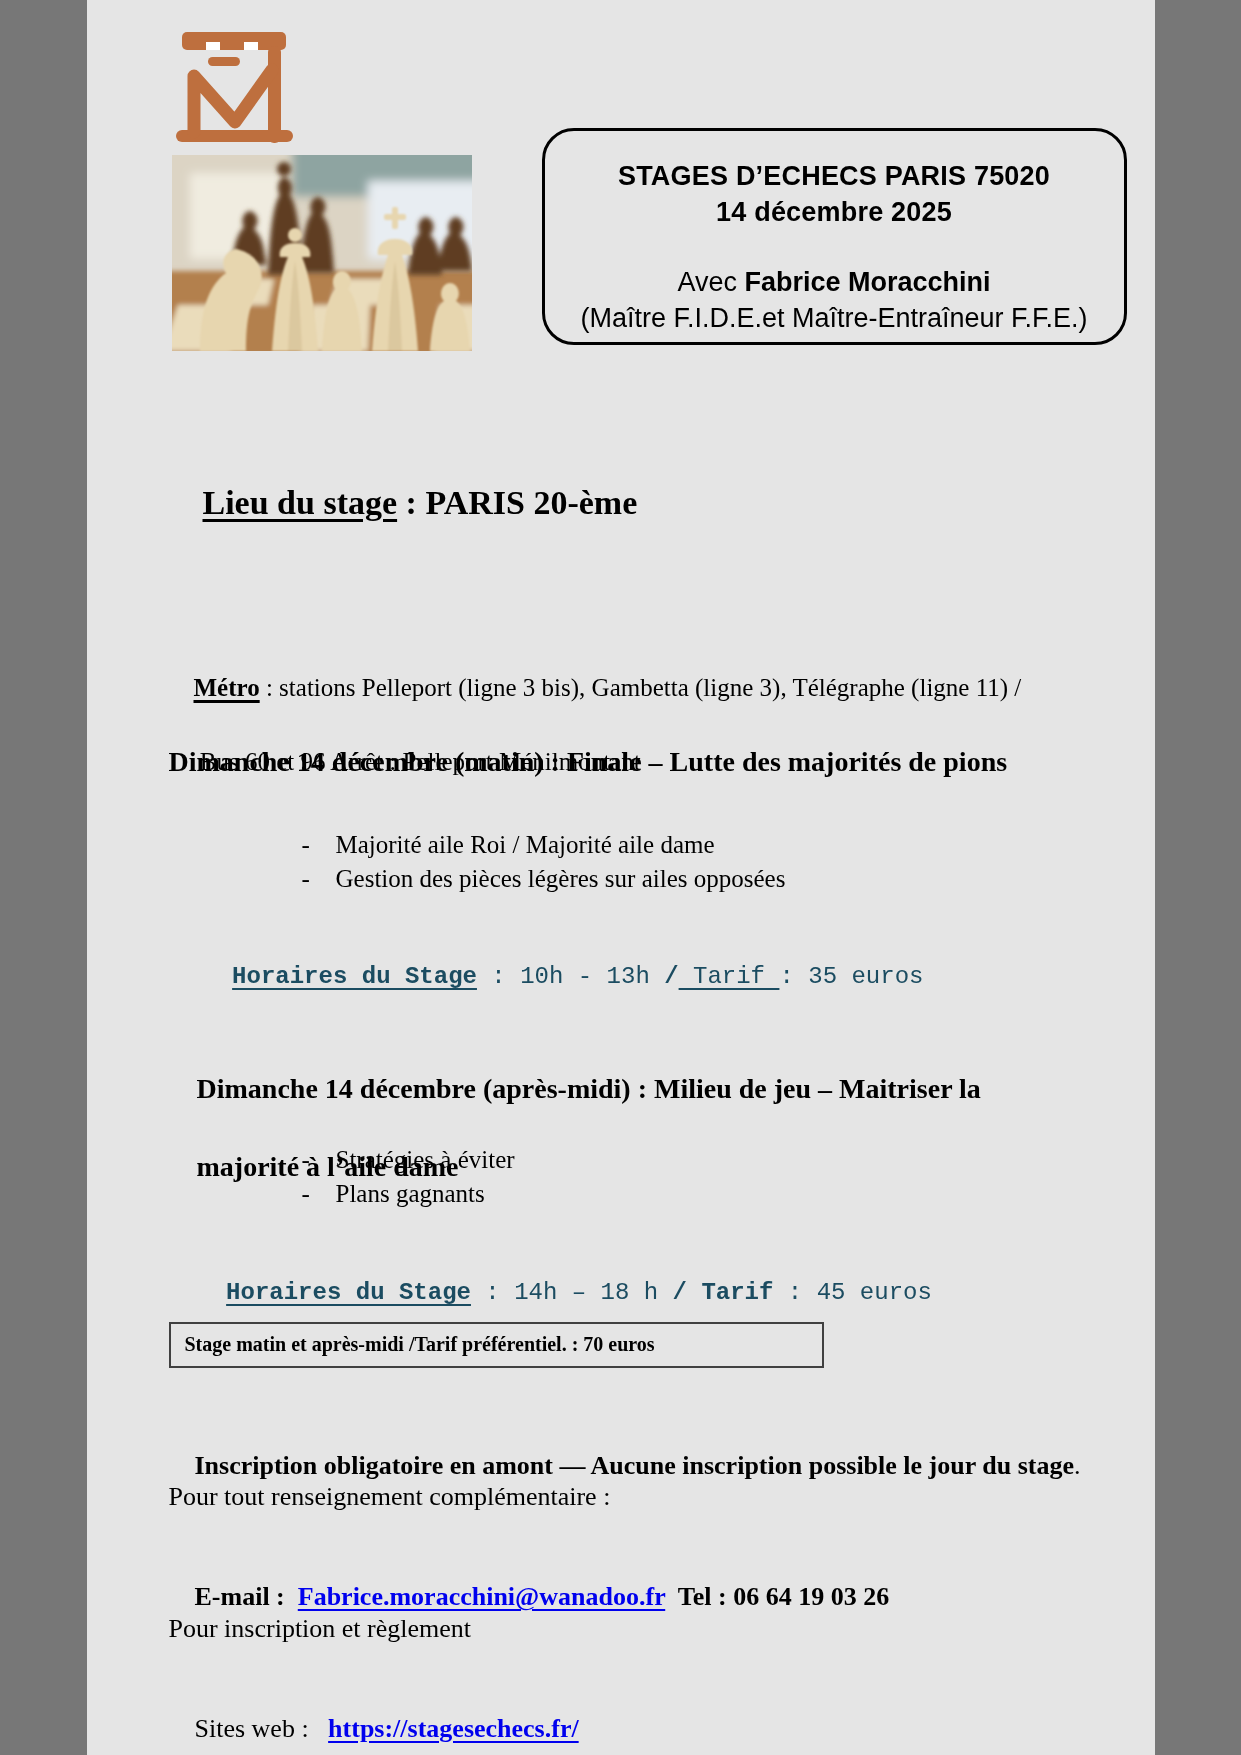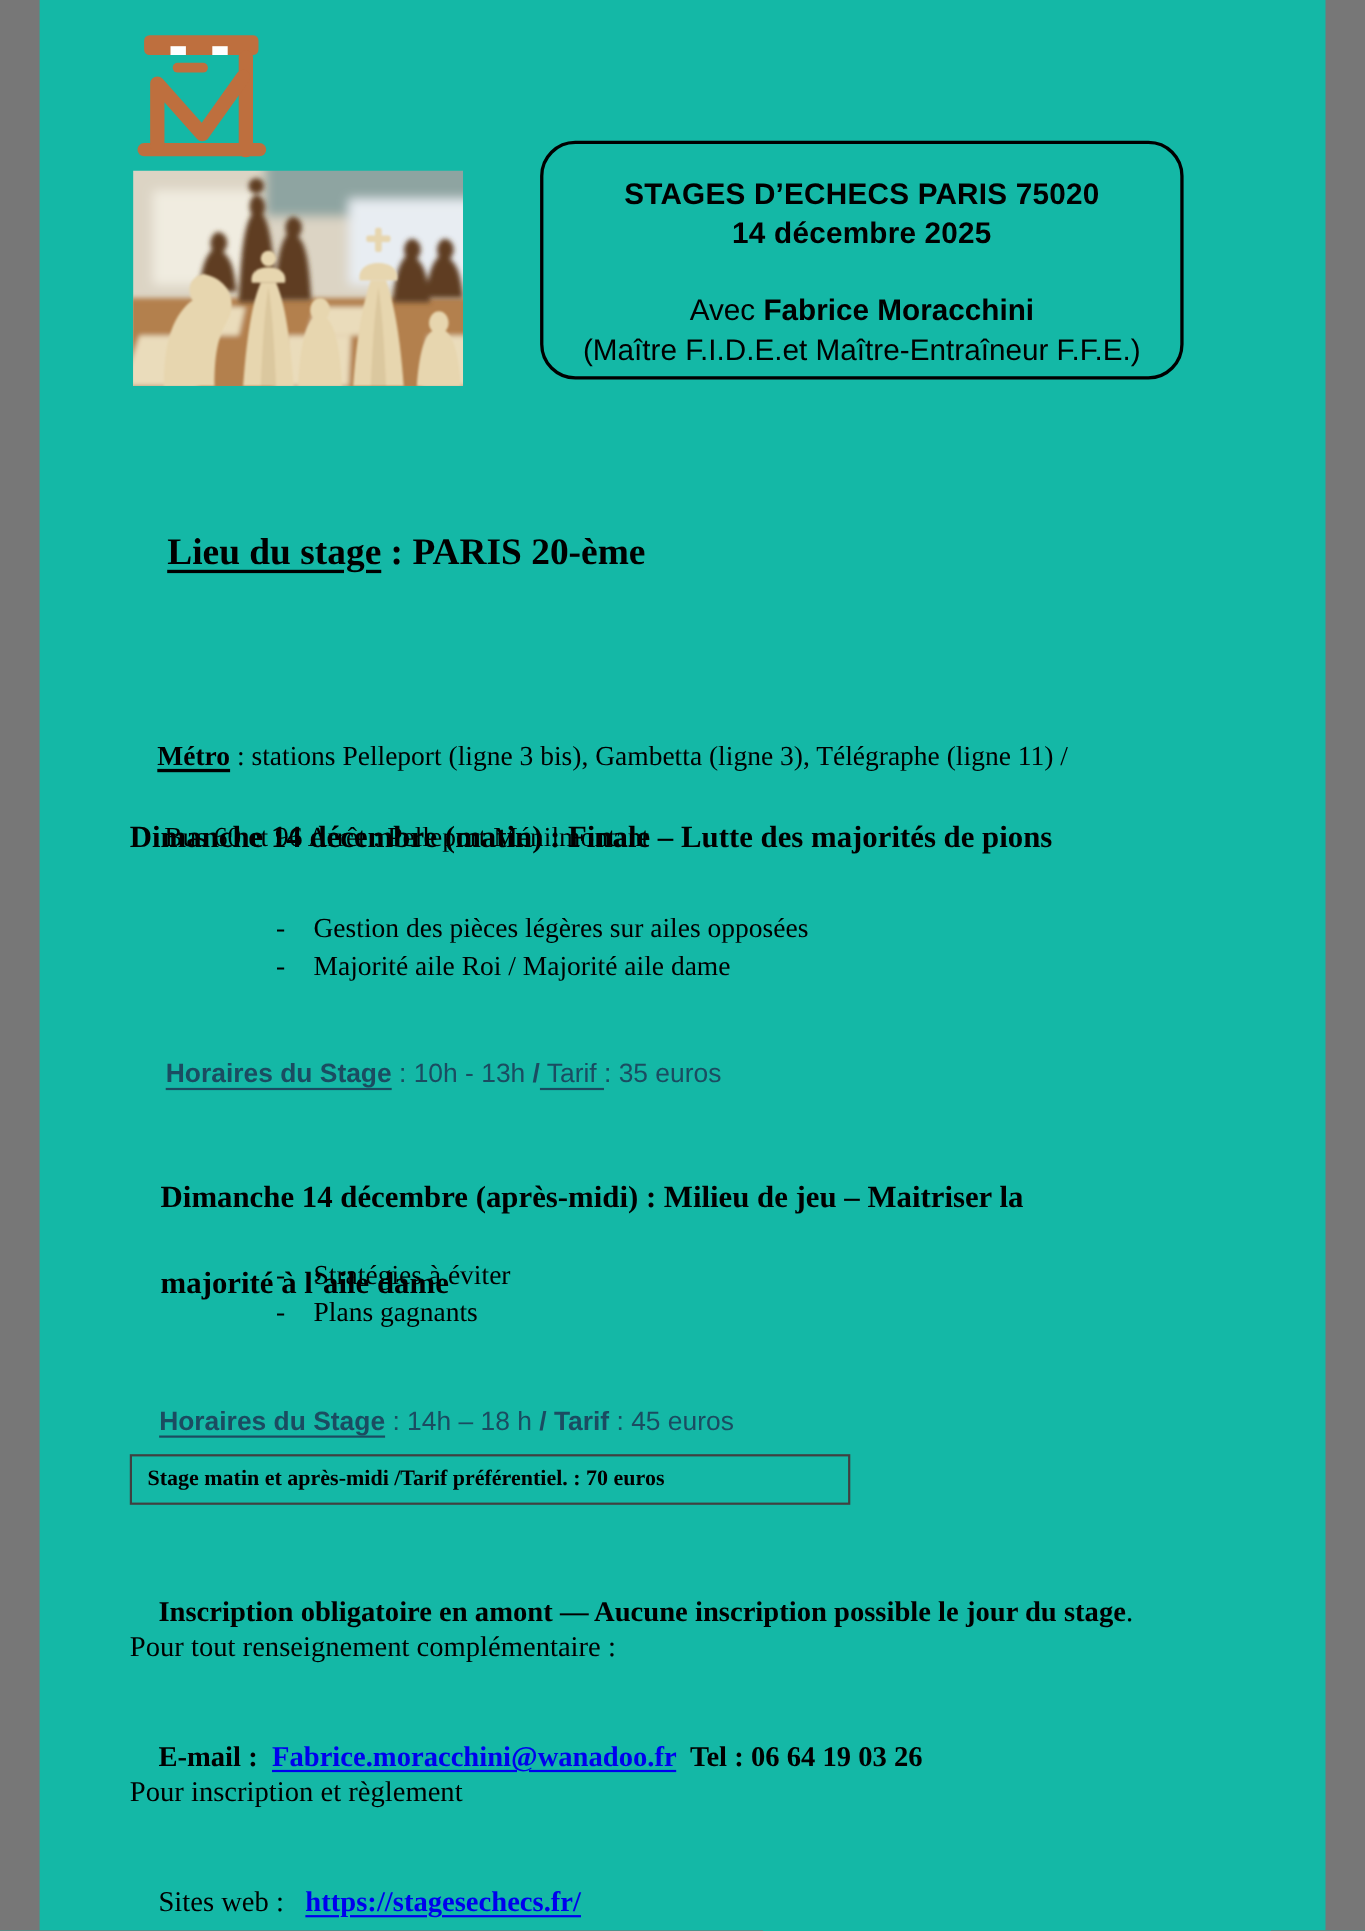--- a/index.html
+++ b/index.html
@@ -4,8 +4,8 @@
 <style>
   html,body{margin:0;padding:0;background:#777;}
   .page{
-    position:relative;width:1169px;height:1755px;margin:0 auto;
-    background:#14b8a6;overflow:hidden;
+    position:relative;width:1068px;height:1755px;margin:0 auto;
+    background:#e5e5e5;overflow:hidden;
     font-family:"Liberation Serif", serif;color:#000;
   }
   .abs{position:absolute;left:82px;}

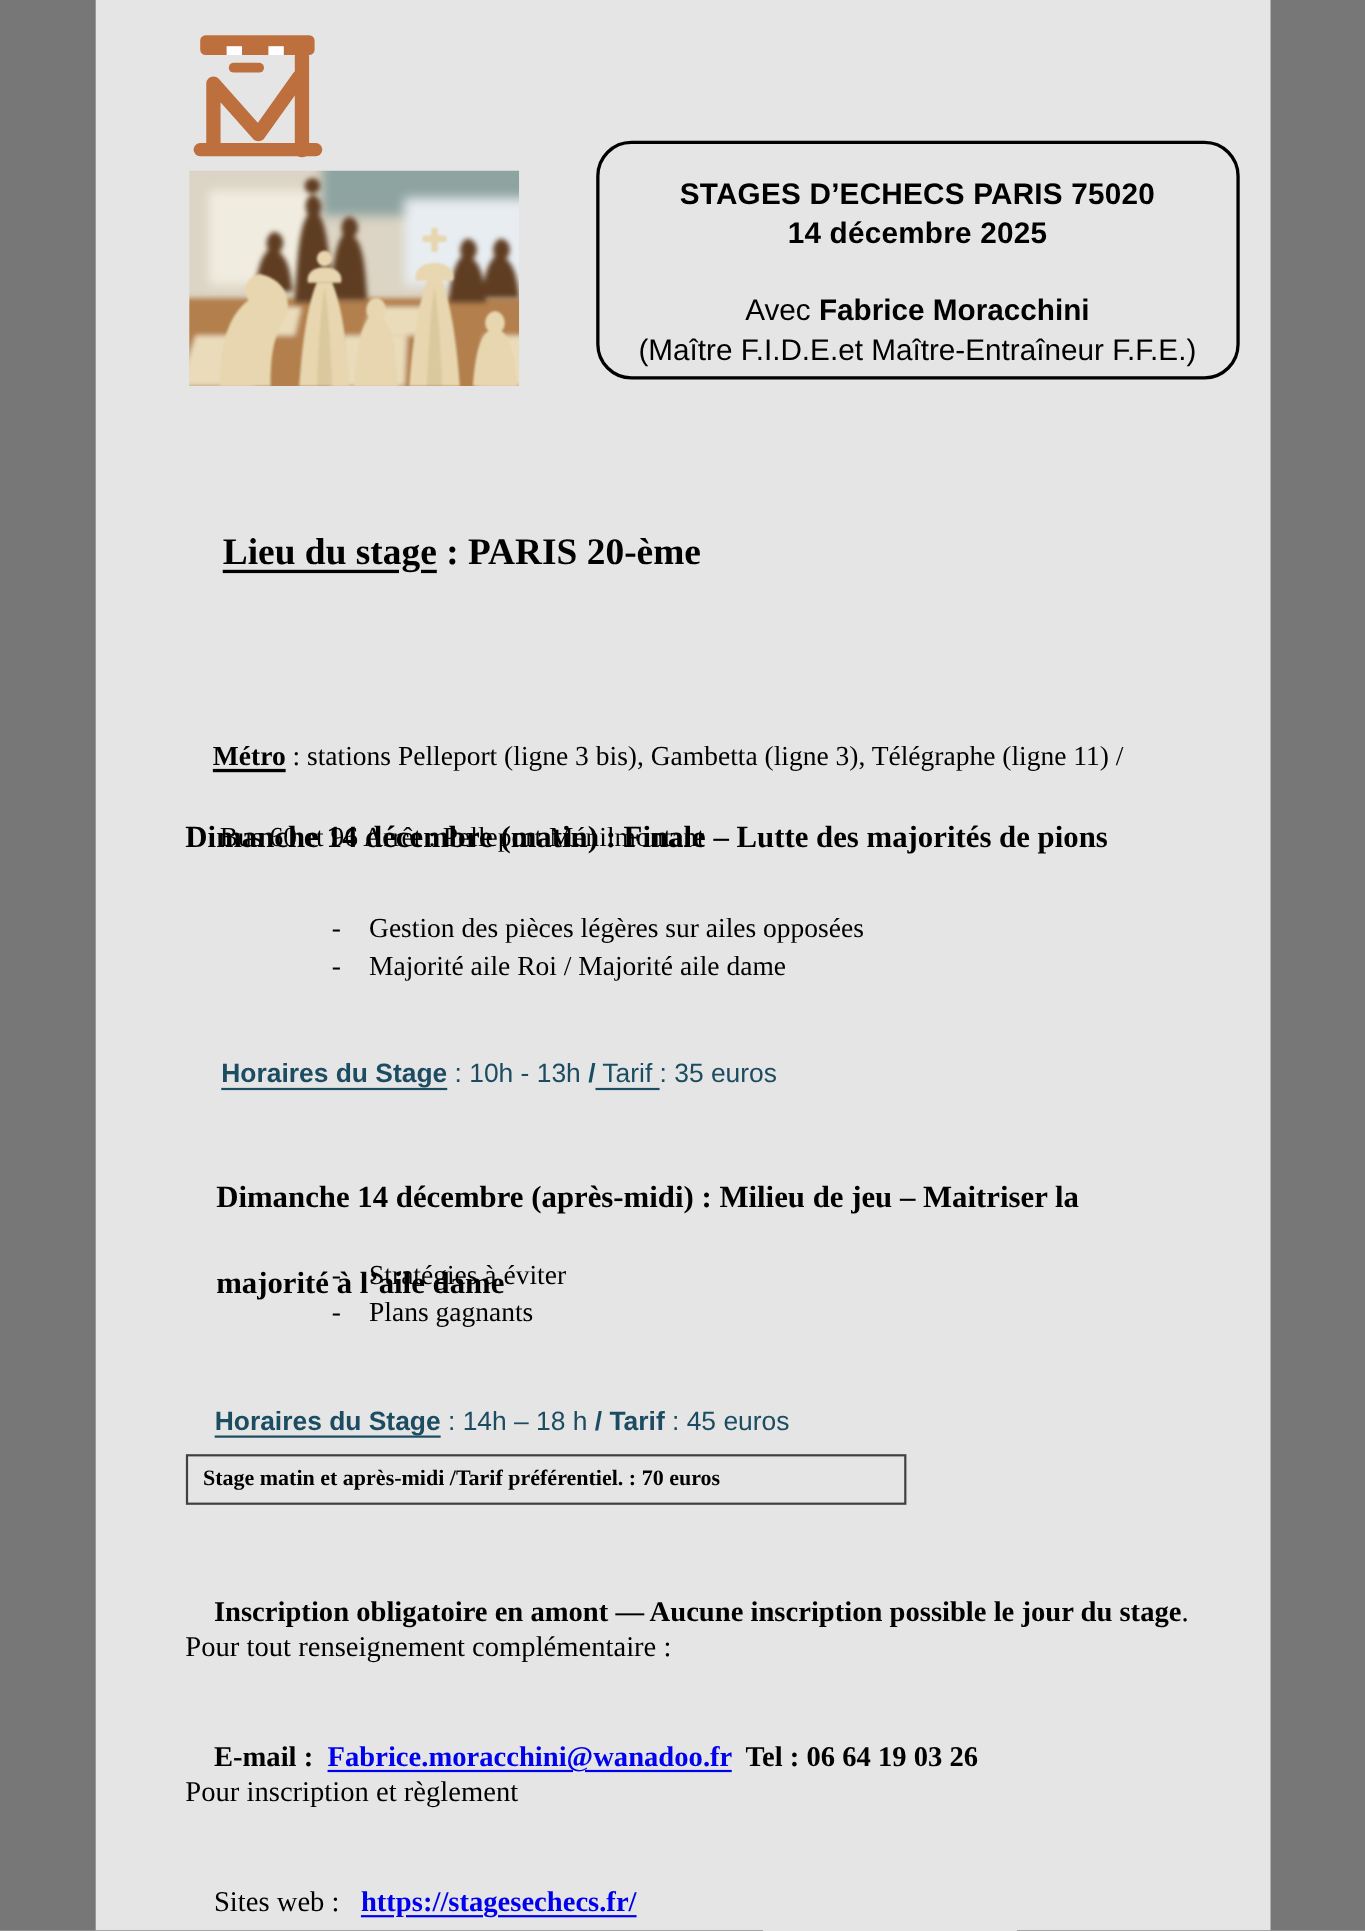--- a/index.html
+++ b/index.html
@@ -154,8 +154,8 @@
   <div class="abs h2 pre" style="top:742px;">Dimanche 14 décembre (matin) : Finale – Lutte des majorités de pions</div>
 
   <div class="abs bullets" style="top:828px;left:215px;">
+    <div class="bullet pre">Majorité aile Roi / Majorité aile dame</div>
     <div class="bullet pre">Gestion des pièces légères sur ailes opposées</div>
-    <div class="bullet pre">Majorité aile Roi / Majorité aile dame</div>
   </div>
 
   <div class="abs teal-line pre" style="top:932px;left:88px;">

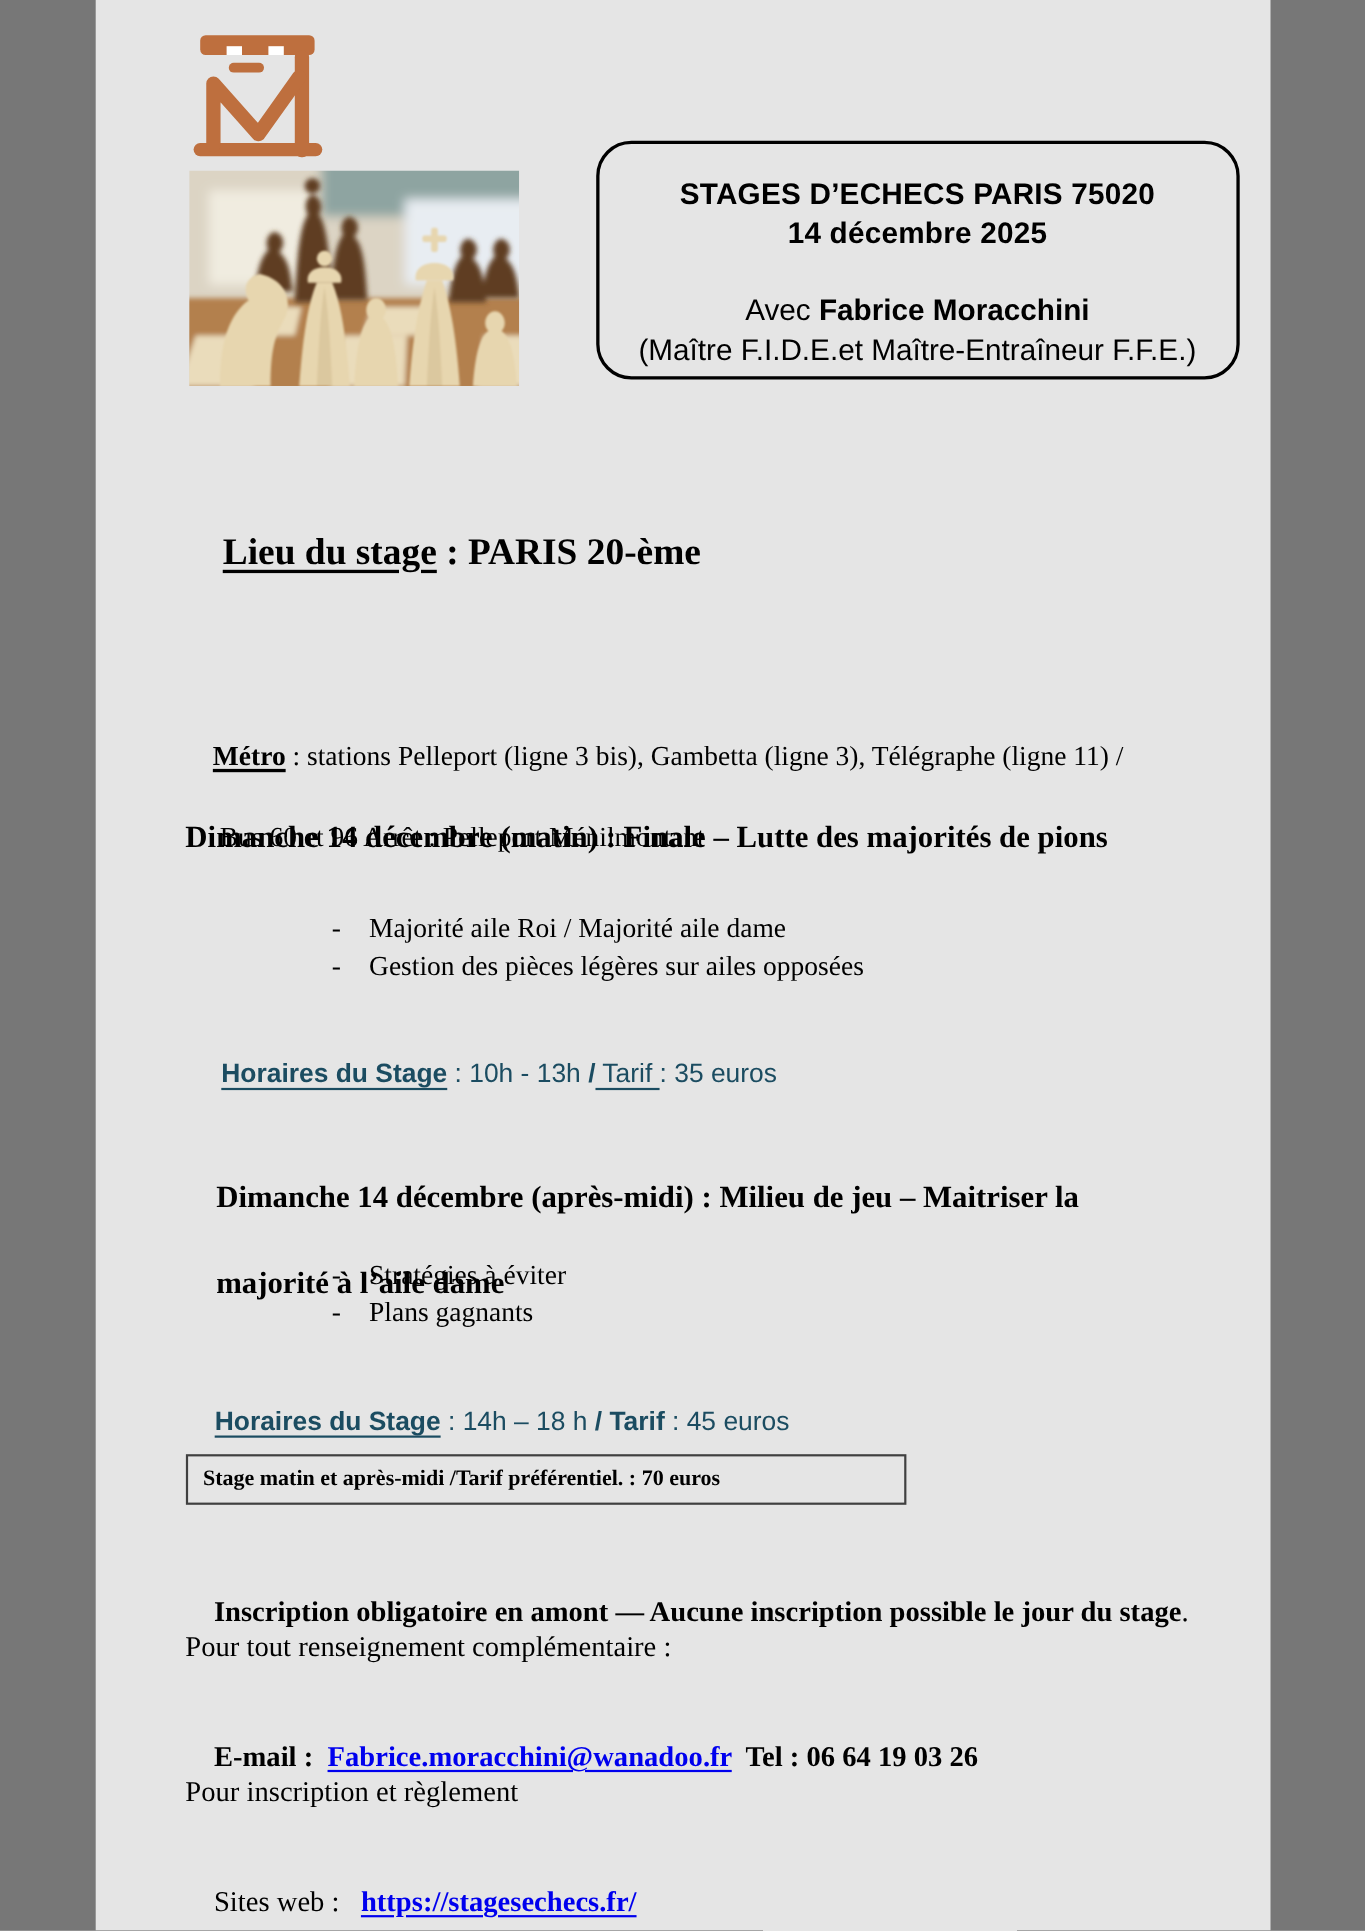--- a/index.html
+++ b/index.html
@@ -41,7 +41,7 @@
   .bullet::before{content:"-";position:absolute;left:0;top:0;}
 
   .teal-line{
-    font-family:Liberation Sans, sans-serif;font-size:24px;line-height:30px;
+    font-family:Liberation Mono, monospace;font-size:24px;line-height:30px;
     color:#1B4C61;
   }
   .teal-line .tl-lbl{font-weight:700;text-decoration:underline;text-underline-offset:5px;}

